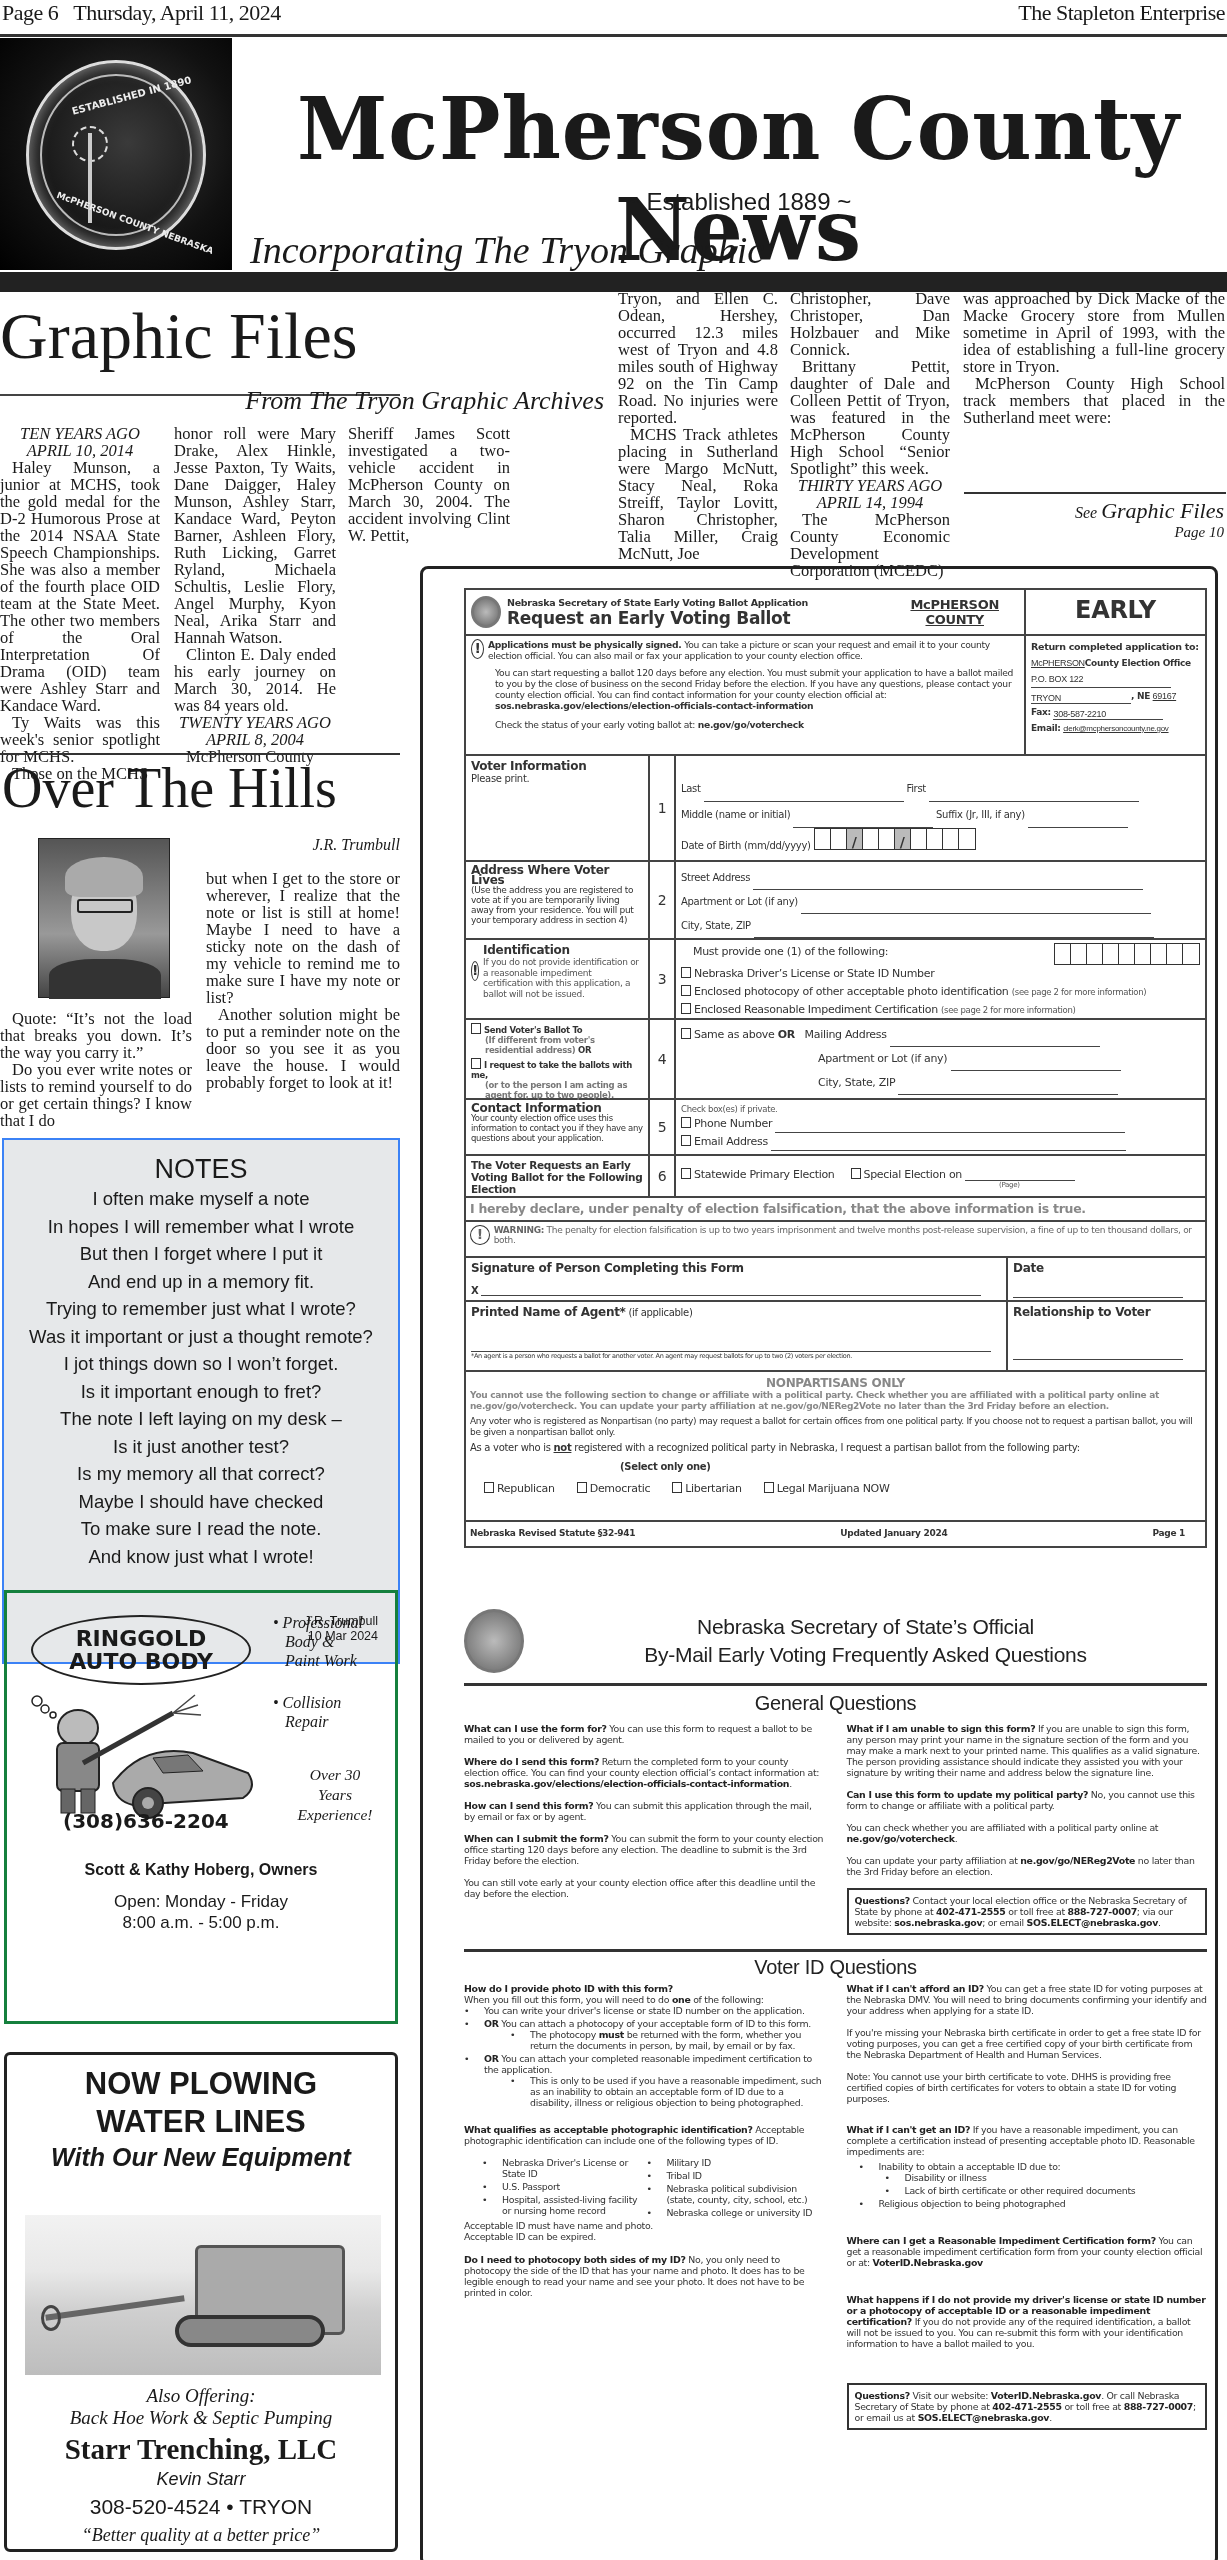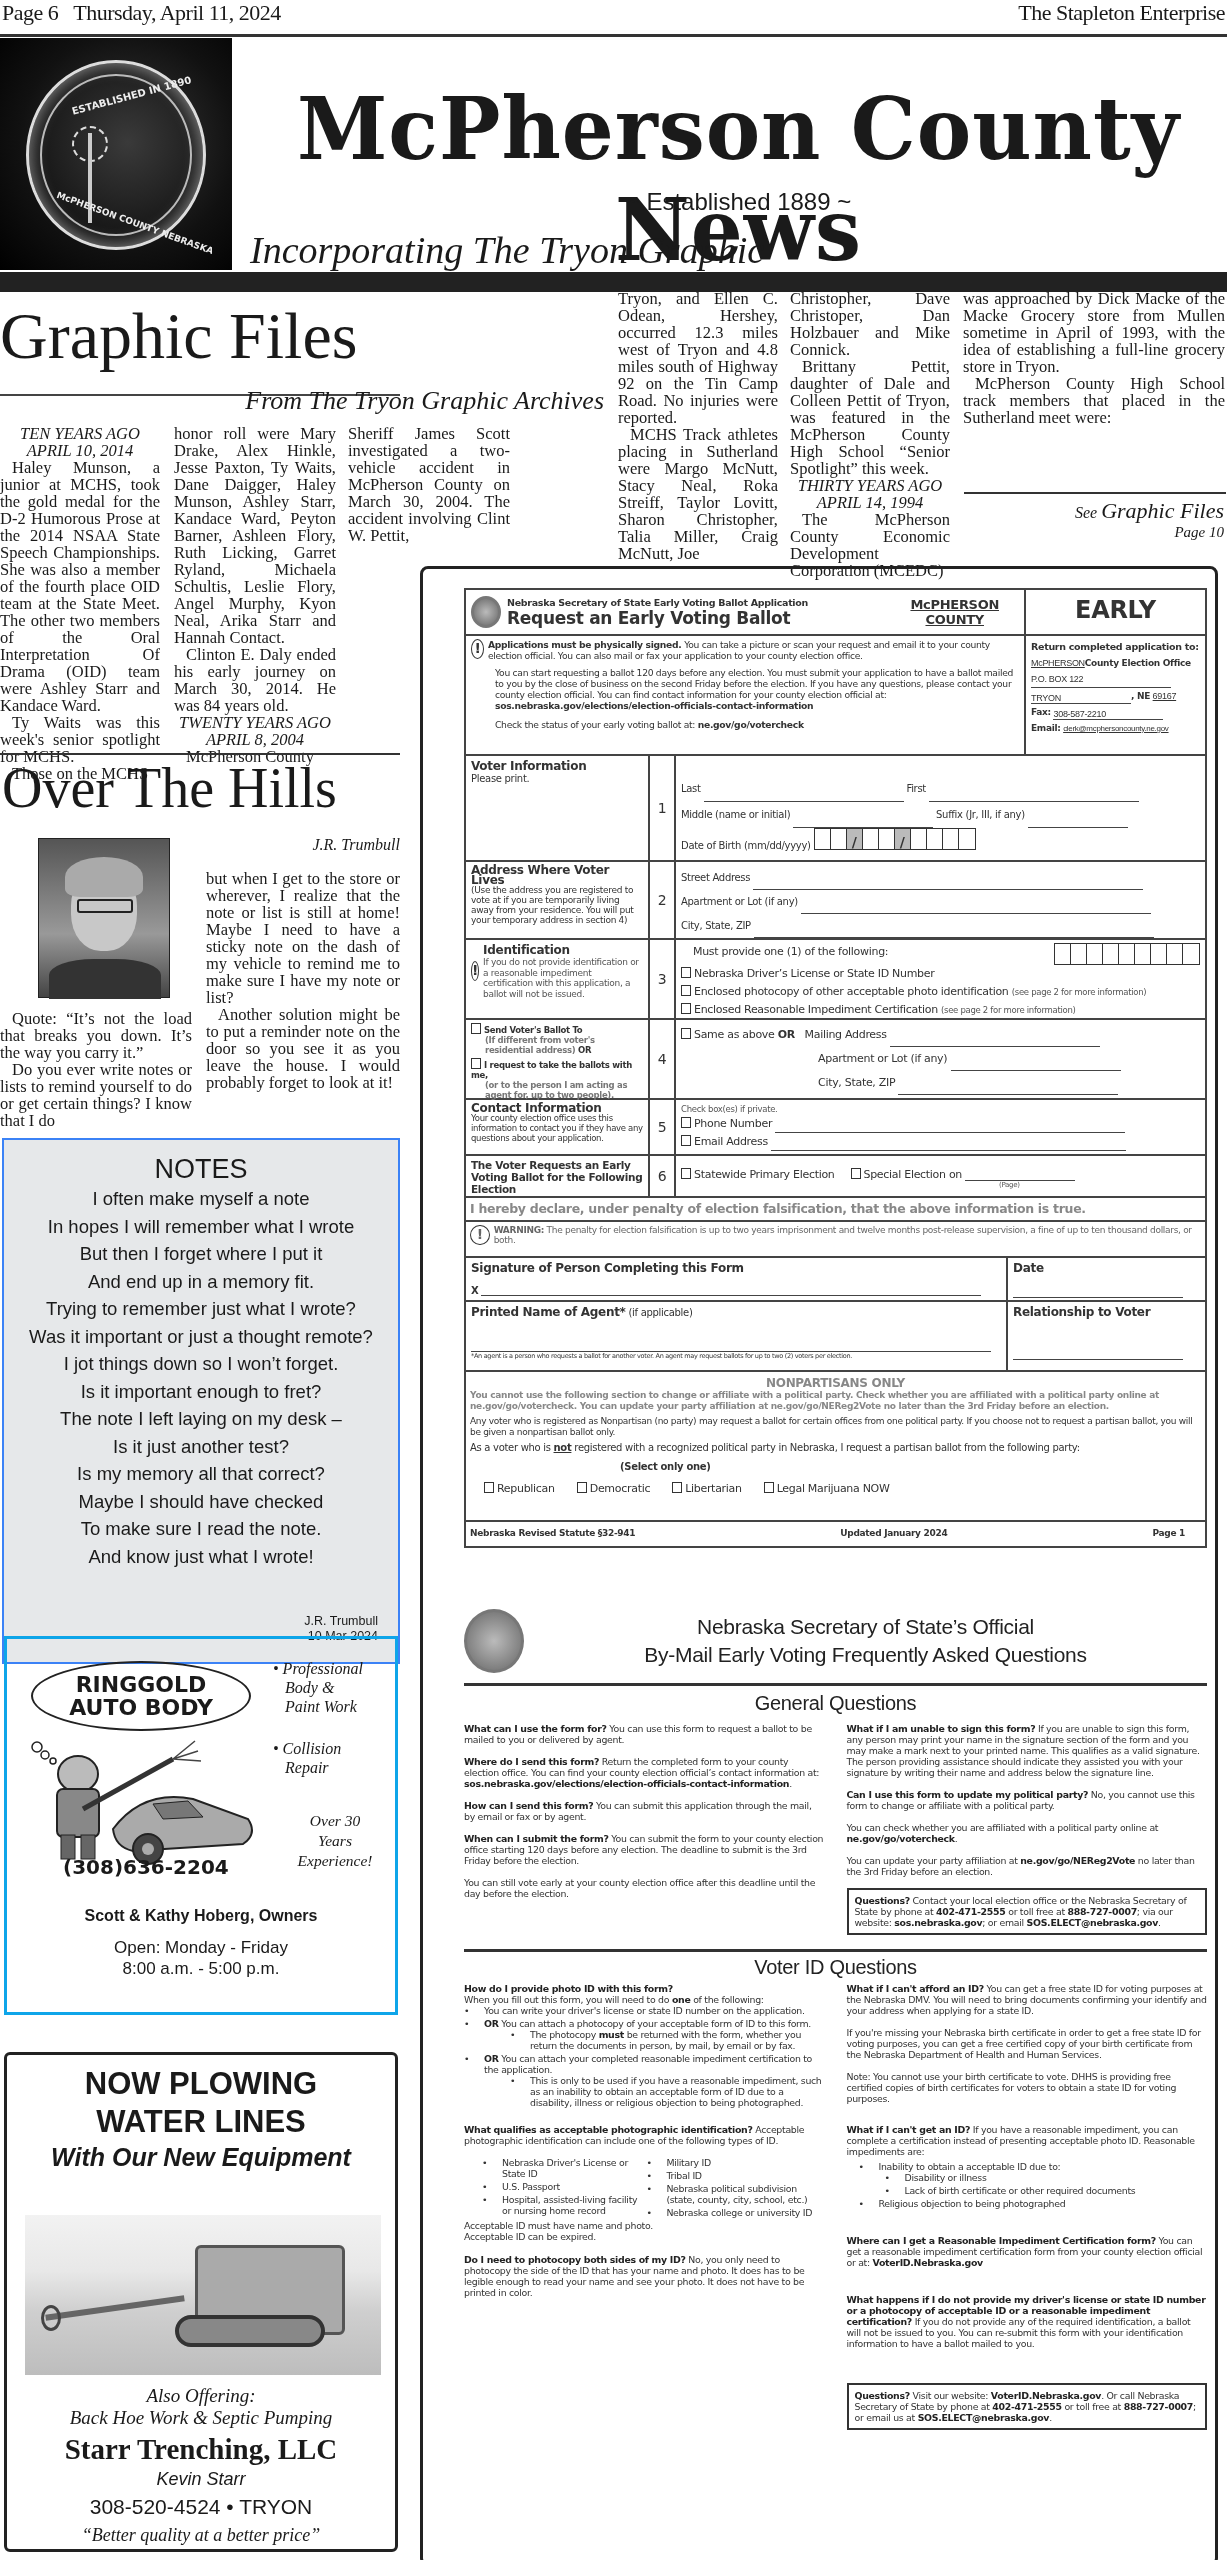--- a/index.html
+++ b/index.html
@@ -127,7 +127,7 @@
   <p>Those on the MCHS</p>
 </div>
 <div class="col" style="left:174px;top:425px;width:162px">
-  <p style="text-indent:0">honor roll were Mary Drake, Alex Hinkle, Jesse Paxton, Ty Waits, Dane Daigger, Haley Munson, Ashley Starr, Kandace Ward, Peyton Barner, Ashleen Flory, Ruth Licking, Garret Ryland, Michaela Schultis, Leslie Flory, Angel Murphy, Kyon Neal, Arika Starr and Hannah Contact.</p>
+  <p style="text-indent:0">honor roll were Mary Drake, Alex Hinkle, Jesse Paxton, Ty Waits, Dane Daigger, Haley Munson, Ashley Starr, Kandace Ward, Peyton Barner, Ashleen Flory, Ruth Licking, Garret Ryland, Michaela Schultis, Leslie Flory, Angel Murphy, Kyon Neal, Arika Starr and Hannah Watson.</p>
   <p>Clinton E. Daly ended his early journey on March 30, 2014. He was 84 years old.</p>
   <p class="hd">TWENTY YEARS AGO</p>
   <p class="hd">APRIL 8, 2004</p>

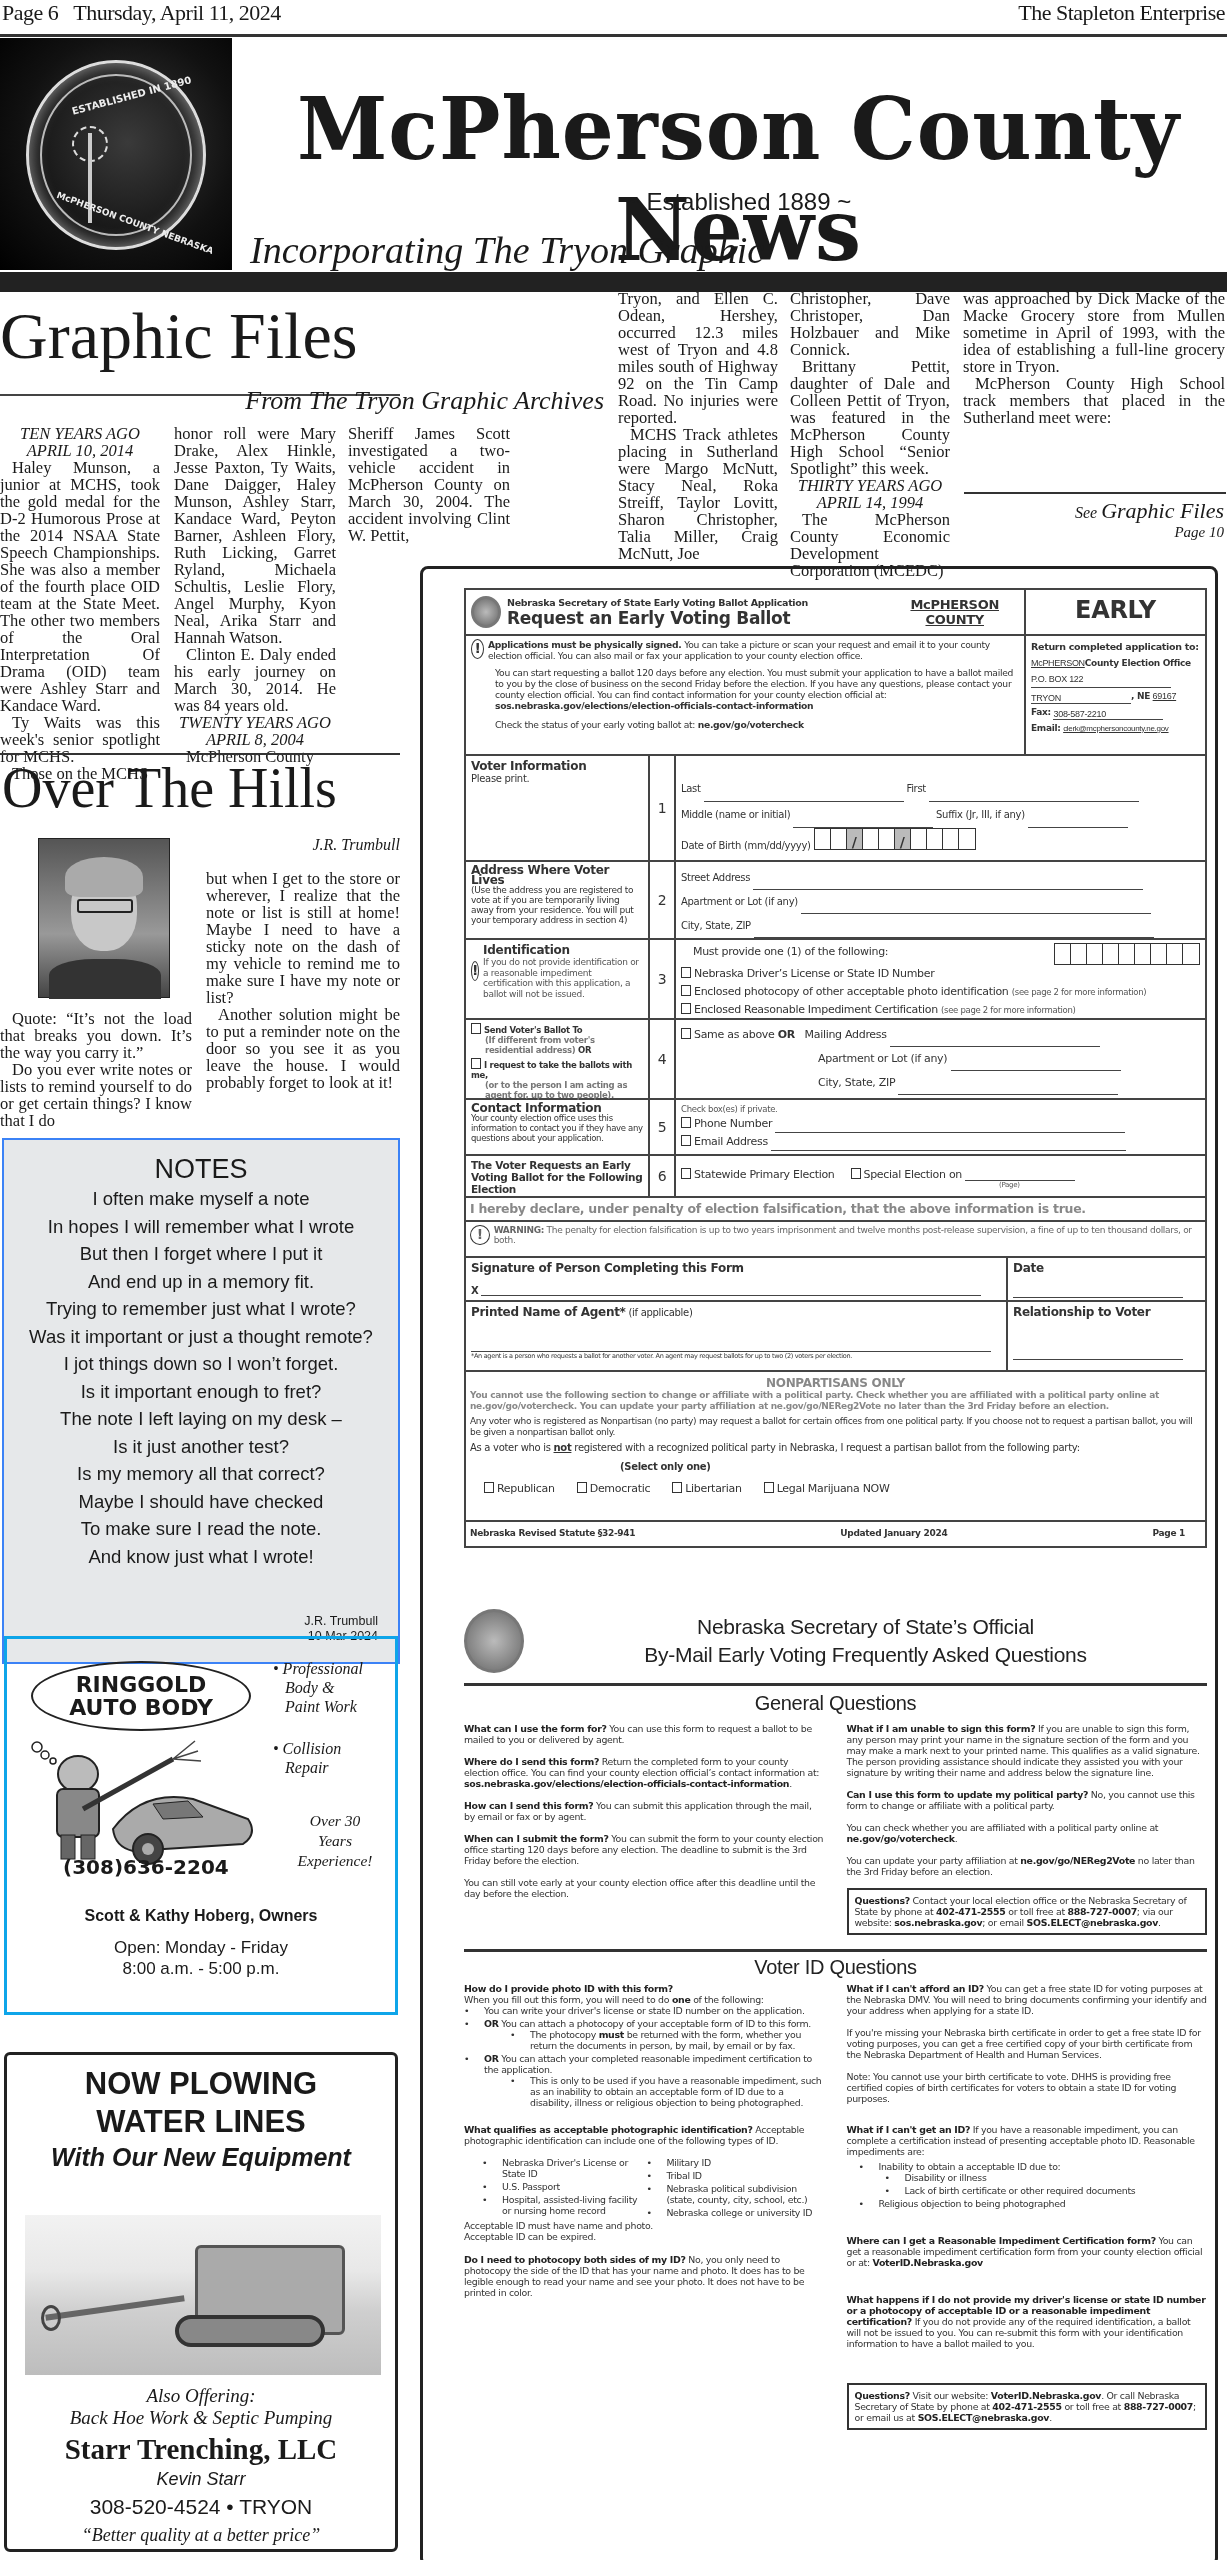--- a/index.html
+++ b/index.html
@@ -42,7 +42,7 @@
 .notes-box h2{font-weight:normal;font-size:27px;margin-top:14px}
 .notes-box .line{font-size:18.5px;line-height:27.5px}
 .notes-box .sig{position:absolute;right:20px;bottom:18px;font-size:12.5px;text-align:right;line-height:15px}
-.ad1{top:1636px;left:4px;width:394px;height:379px;border:3px solid #0ea5e9}
+.ad1{top:1590px;left:4px;width:394px;height:434px;border:3px solid #15803d}
 .ad1 .bubble{position:absolute;left:24px;top:22px;width:220px;height:70px;border:2px solid #222;border-radius:50%;text-align:center;font:bold 22px/23px "DejaVu Sans",sans-serif;padding-top:10px}
 .ad1 .cartoon{position:absolute;left:16px;top:100px;width:240px;height:130px}
 .ad1 .phone{position:absolute;left:56px;top:216px;font:bold 20px "DejaVu Sans",sans-serif}

